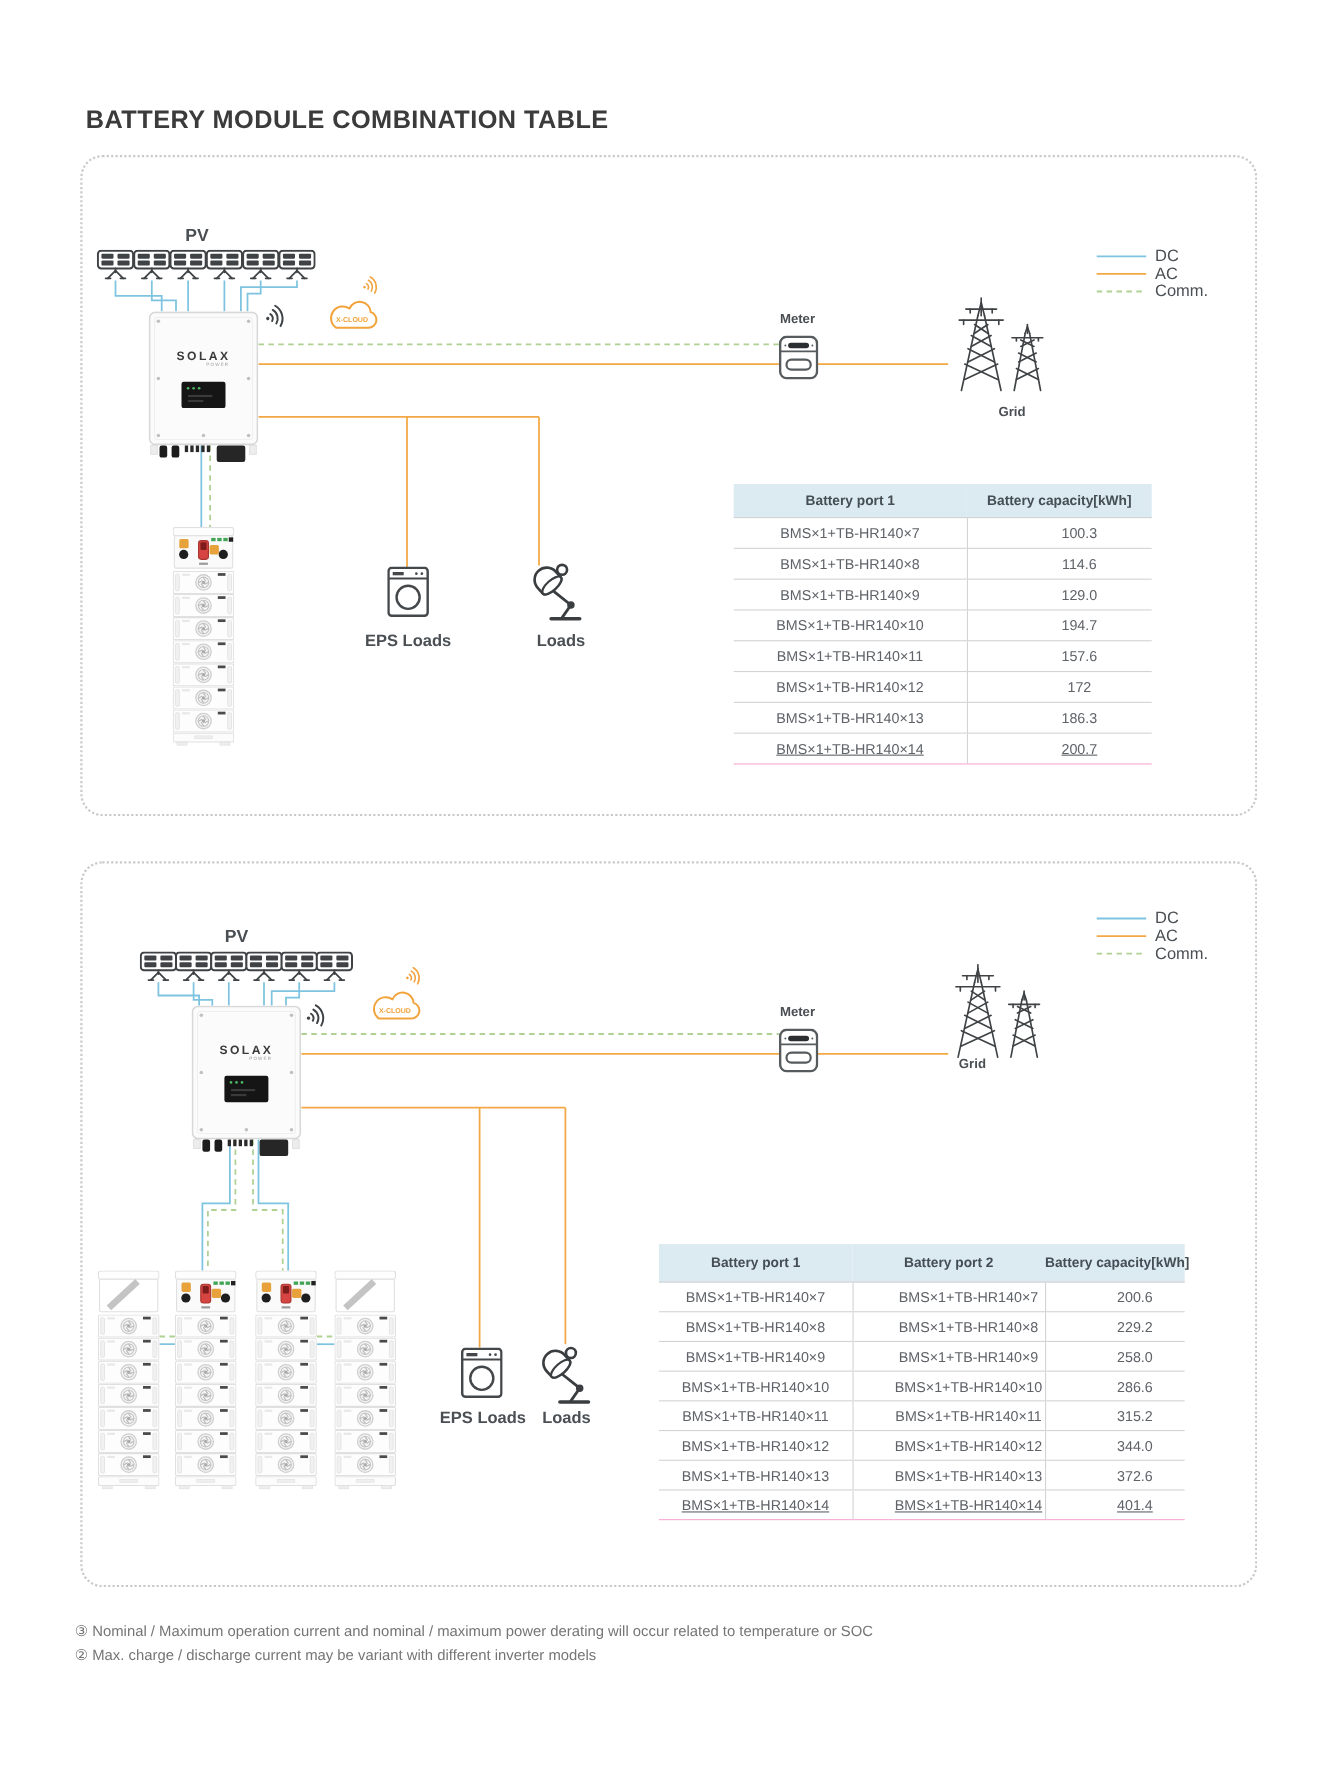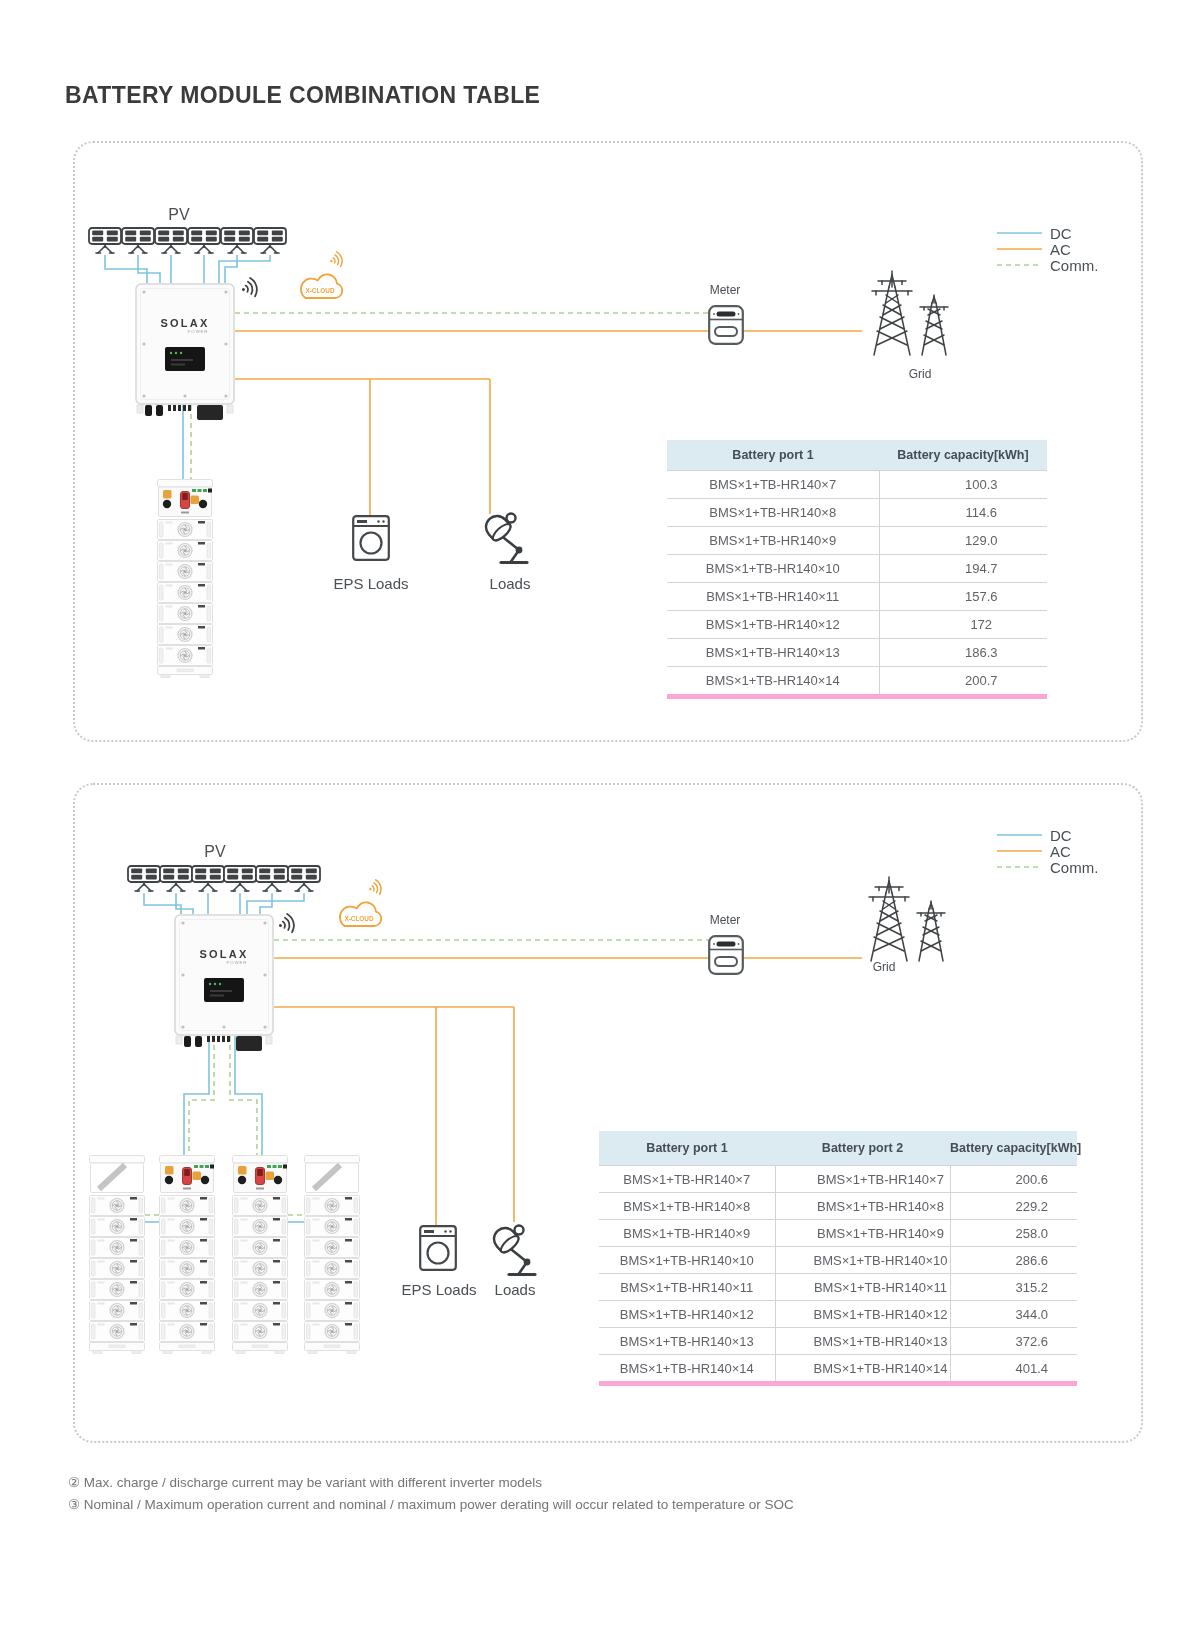--- a/index.html
+++ b/index.html
@@ -5,7 +5,7 @@
   html,body{margin:0;padding:0;background:#ffffff;}
   .page{position:relative;width:1200px;height:1628px;background:#fff;overflow:hidden;
         font-family:"Liberation Sans", sans-serif;}
-  .title{position:absolute;left:65px;top:82px;margin:0;font-size:23px;font-weight:600;
+  .title{position:absolute;left:65px;top:82px;margin:13px;font-size:23px;font-weight:600;
          letter-spacing:0.4px;color:#3b3b3b;}
   .panel{position:absolute;border:2px dotted #c9c9c9;border-radius:20px;}
   #panel1{left:73px;top:141px;width:1066px;height:597px;}

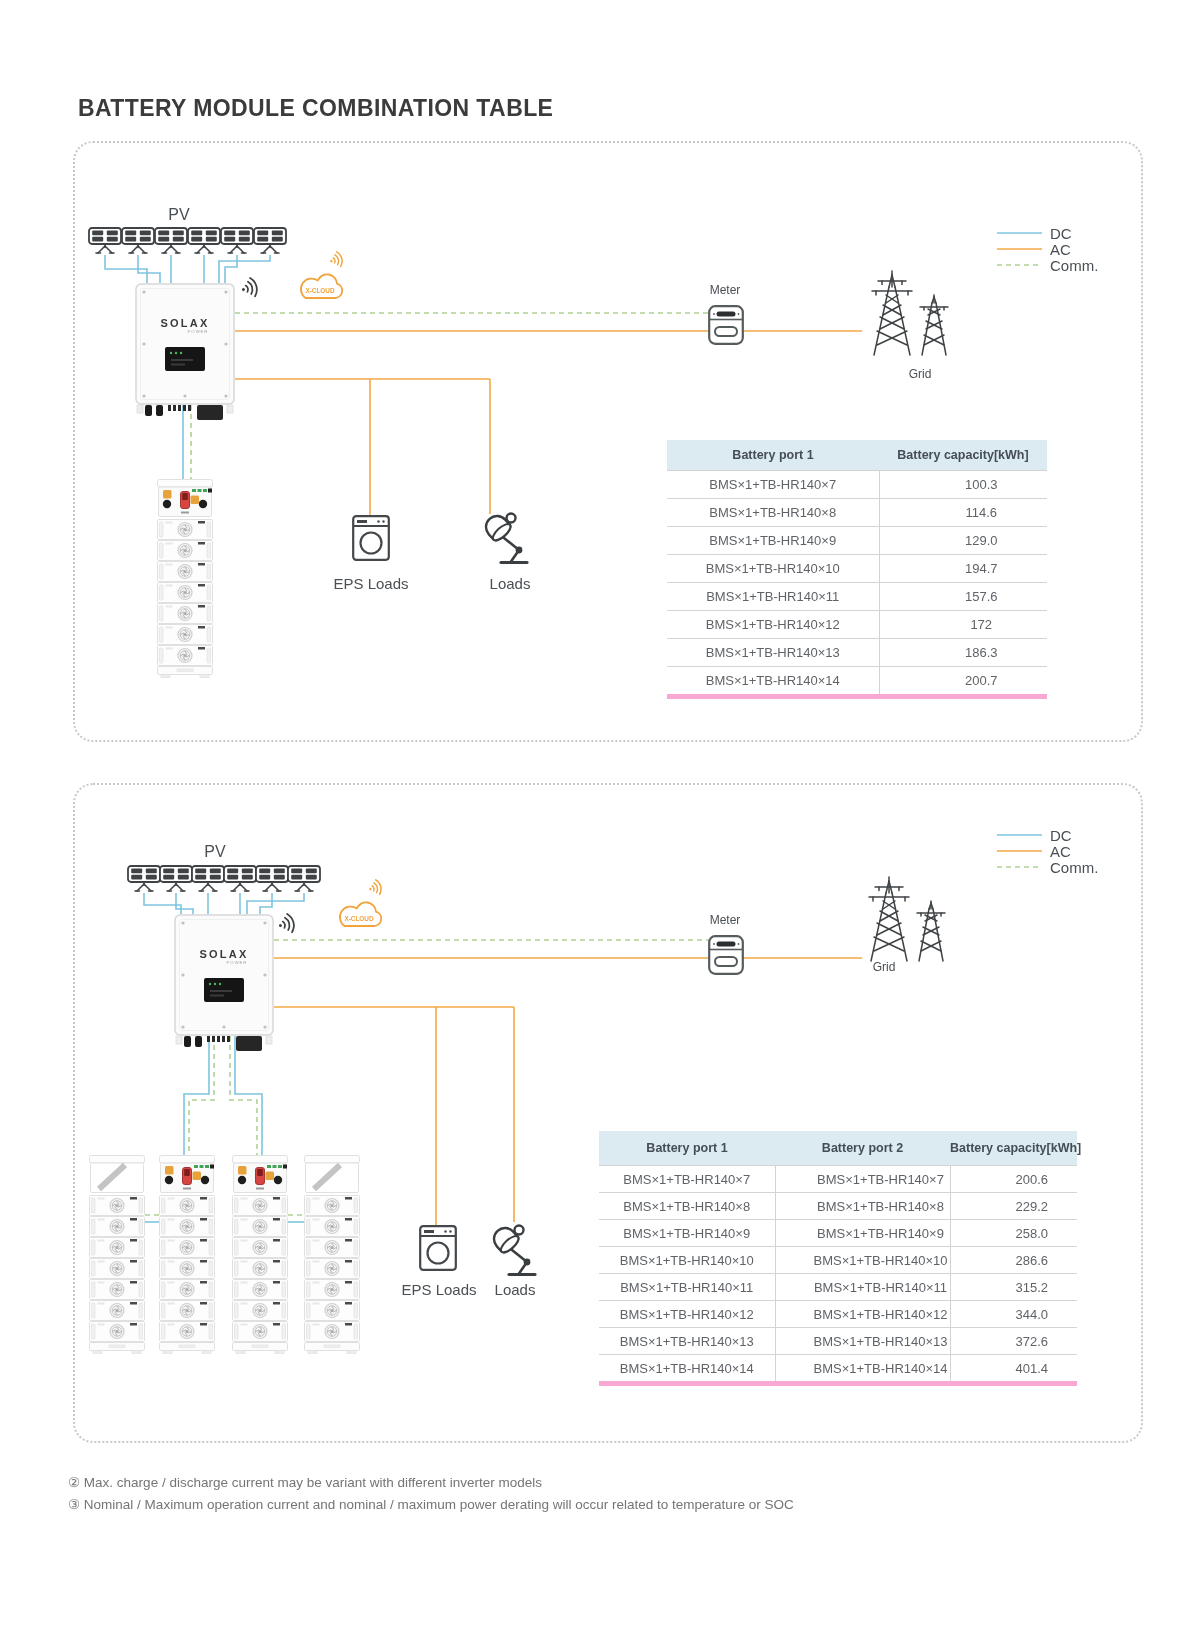--- a/index.html
+++ b/index.html
@@ -11,7 +11,7 @@
   #panel1{left:73px;top:141px;width:1066px;height:597px;}
   #panel2{left:73px;top:783px;width:1066px;height:656px;}
   .art{position:absolute;left:0;top:0;}
-  .label{position:absolute;transform:translate(-50%,-50%);color:#4a4f54;white-space:nowrap;}
+  .label{position:absolute;transform:translate(-50%,-50%);color:#4a4f54;white-space:nowrap;font-weight:bold;}
   .lbl-pv{font-size:16px;}
   .lbl-sm{font-size:12px;}
   .lbl-md{font-size:15px;}

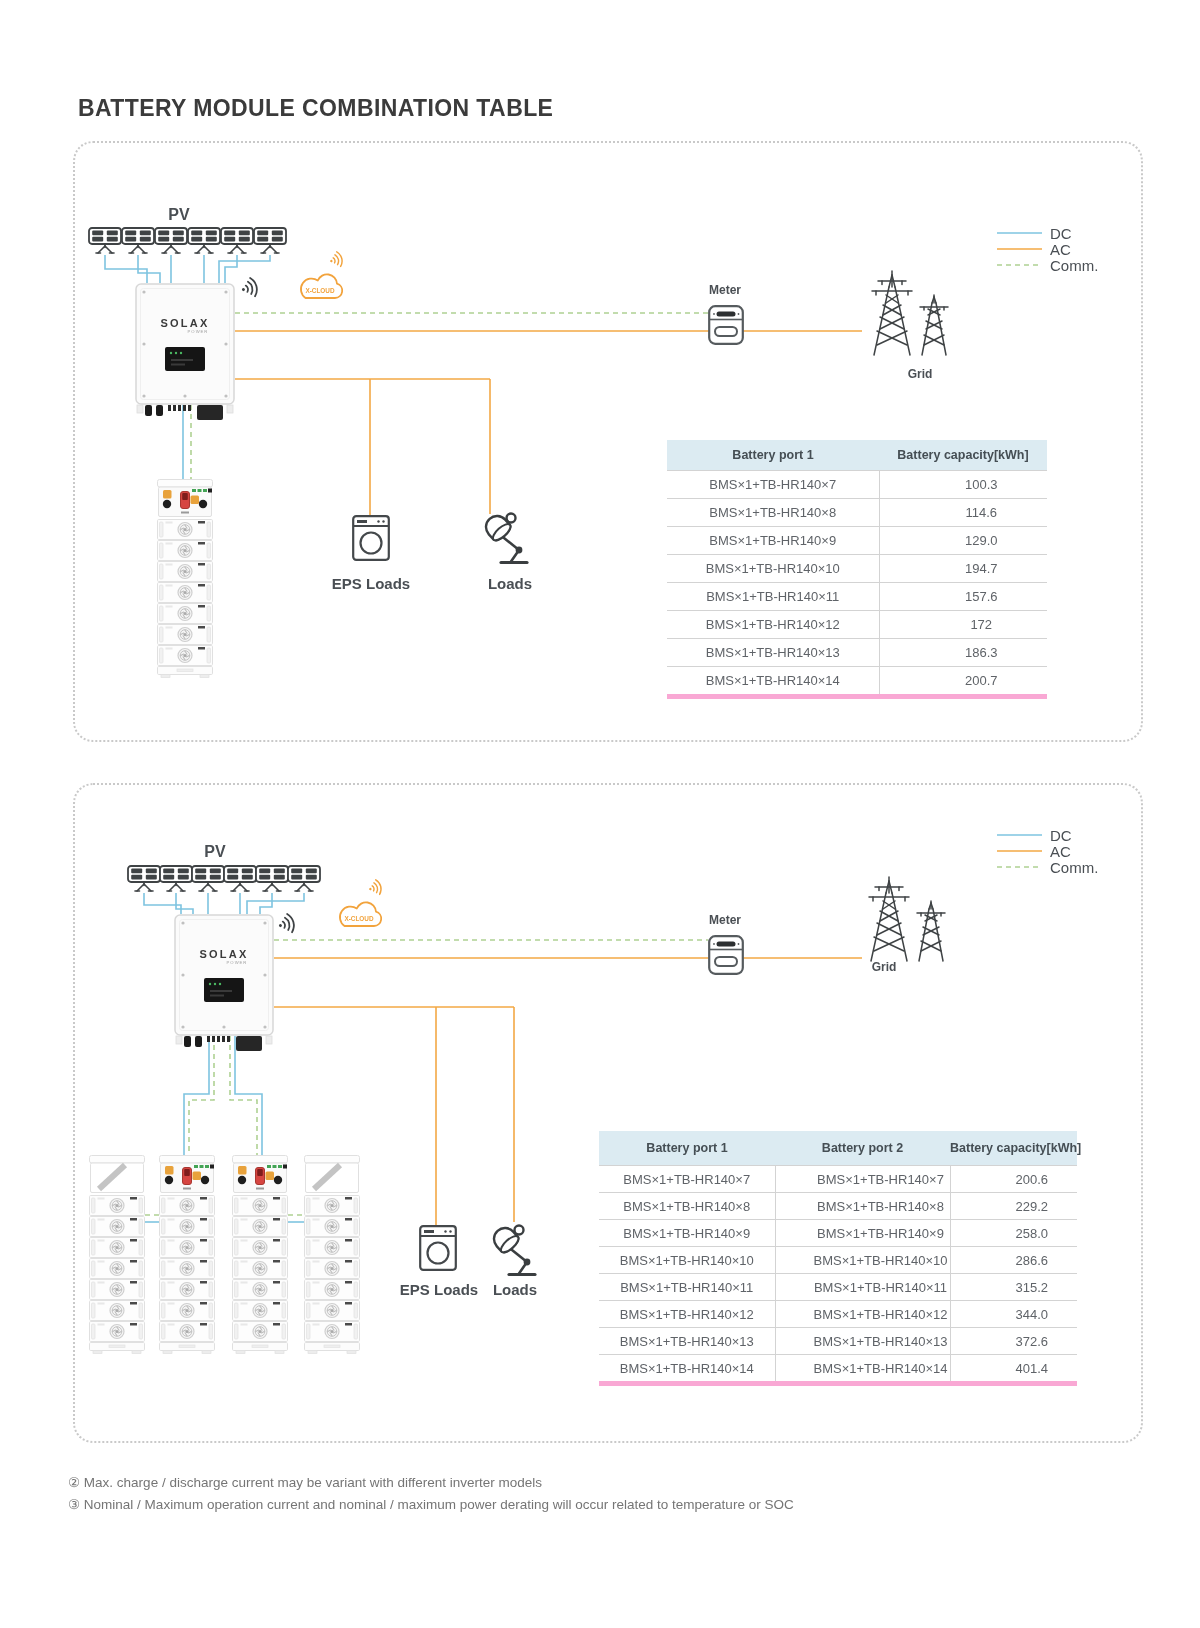--- a/index.html
+++ b/index.html
@@ -24,7 +24,7 @@
   .dtable td{color:#5f6368;font-size:13px;text-align:center;white-space:nowrap;padding:0;
              border-top:1px solid #d3d3d3;}
   .dtable td + td{border-left:1px solid #d3d3d3;padding-left:36px;}
-  .dtable tbody tr:last-child td{border-bottom:5px solid #f9a8d4;}
+  .dtable tbody tr:last-child td{border-bottom:1px solid #f9a8d4;text-decoration:underline;}
   #table1{left:592px;top:297px;width:380px;}
   #table1 th{height:30px;}
   #table1 td{height:27px;}

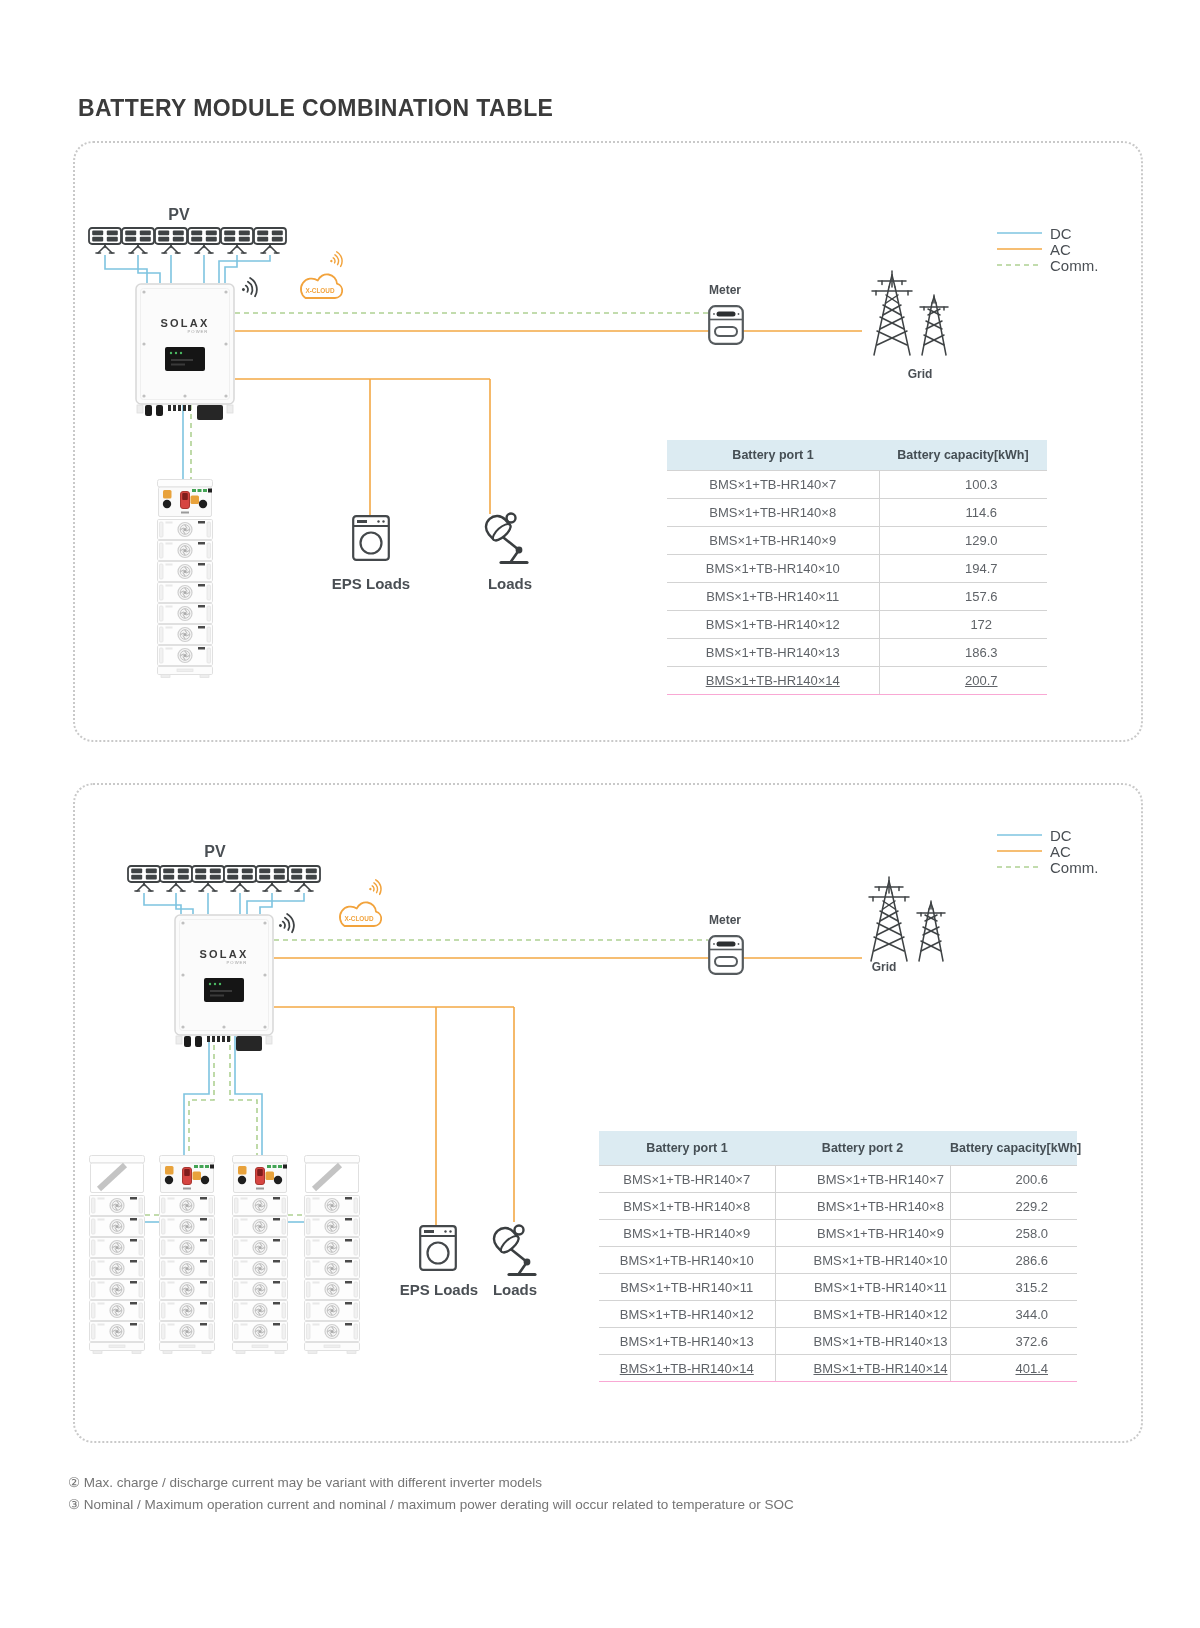--- a/index.html
+++ b/index.html
@@ -510,8 +510,8 @@
   </div>
 
   <div class="notes">
+      <div class="note">③ Nominal / Maximum operation current and nominal / maximum power derating will occur related to temperature or SOC</div>
       <div class="note">② Max. charge / discharge current may be variant with different inverter models</div>
-      <div class="note">③ Nominal / Maximum operation current and nominal / maximum power derating will occur related to temperature or SOC</div>
     </div>
 
 </div>

